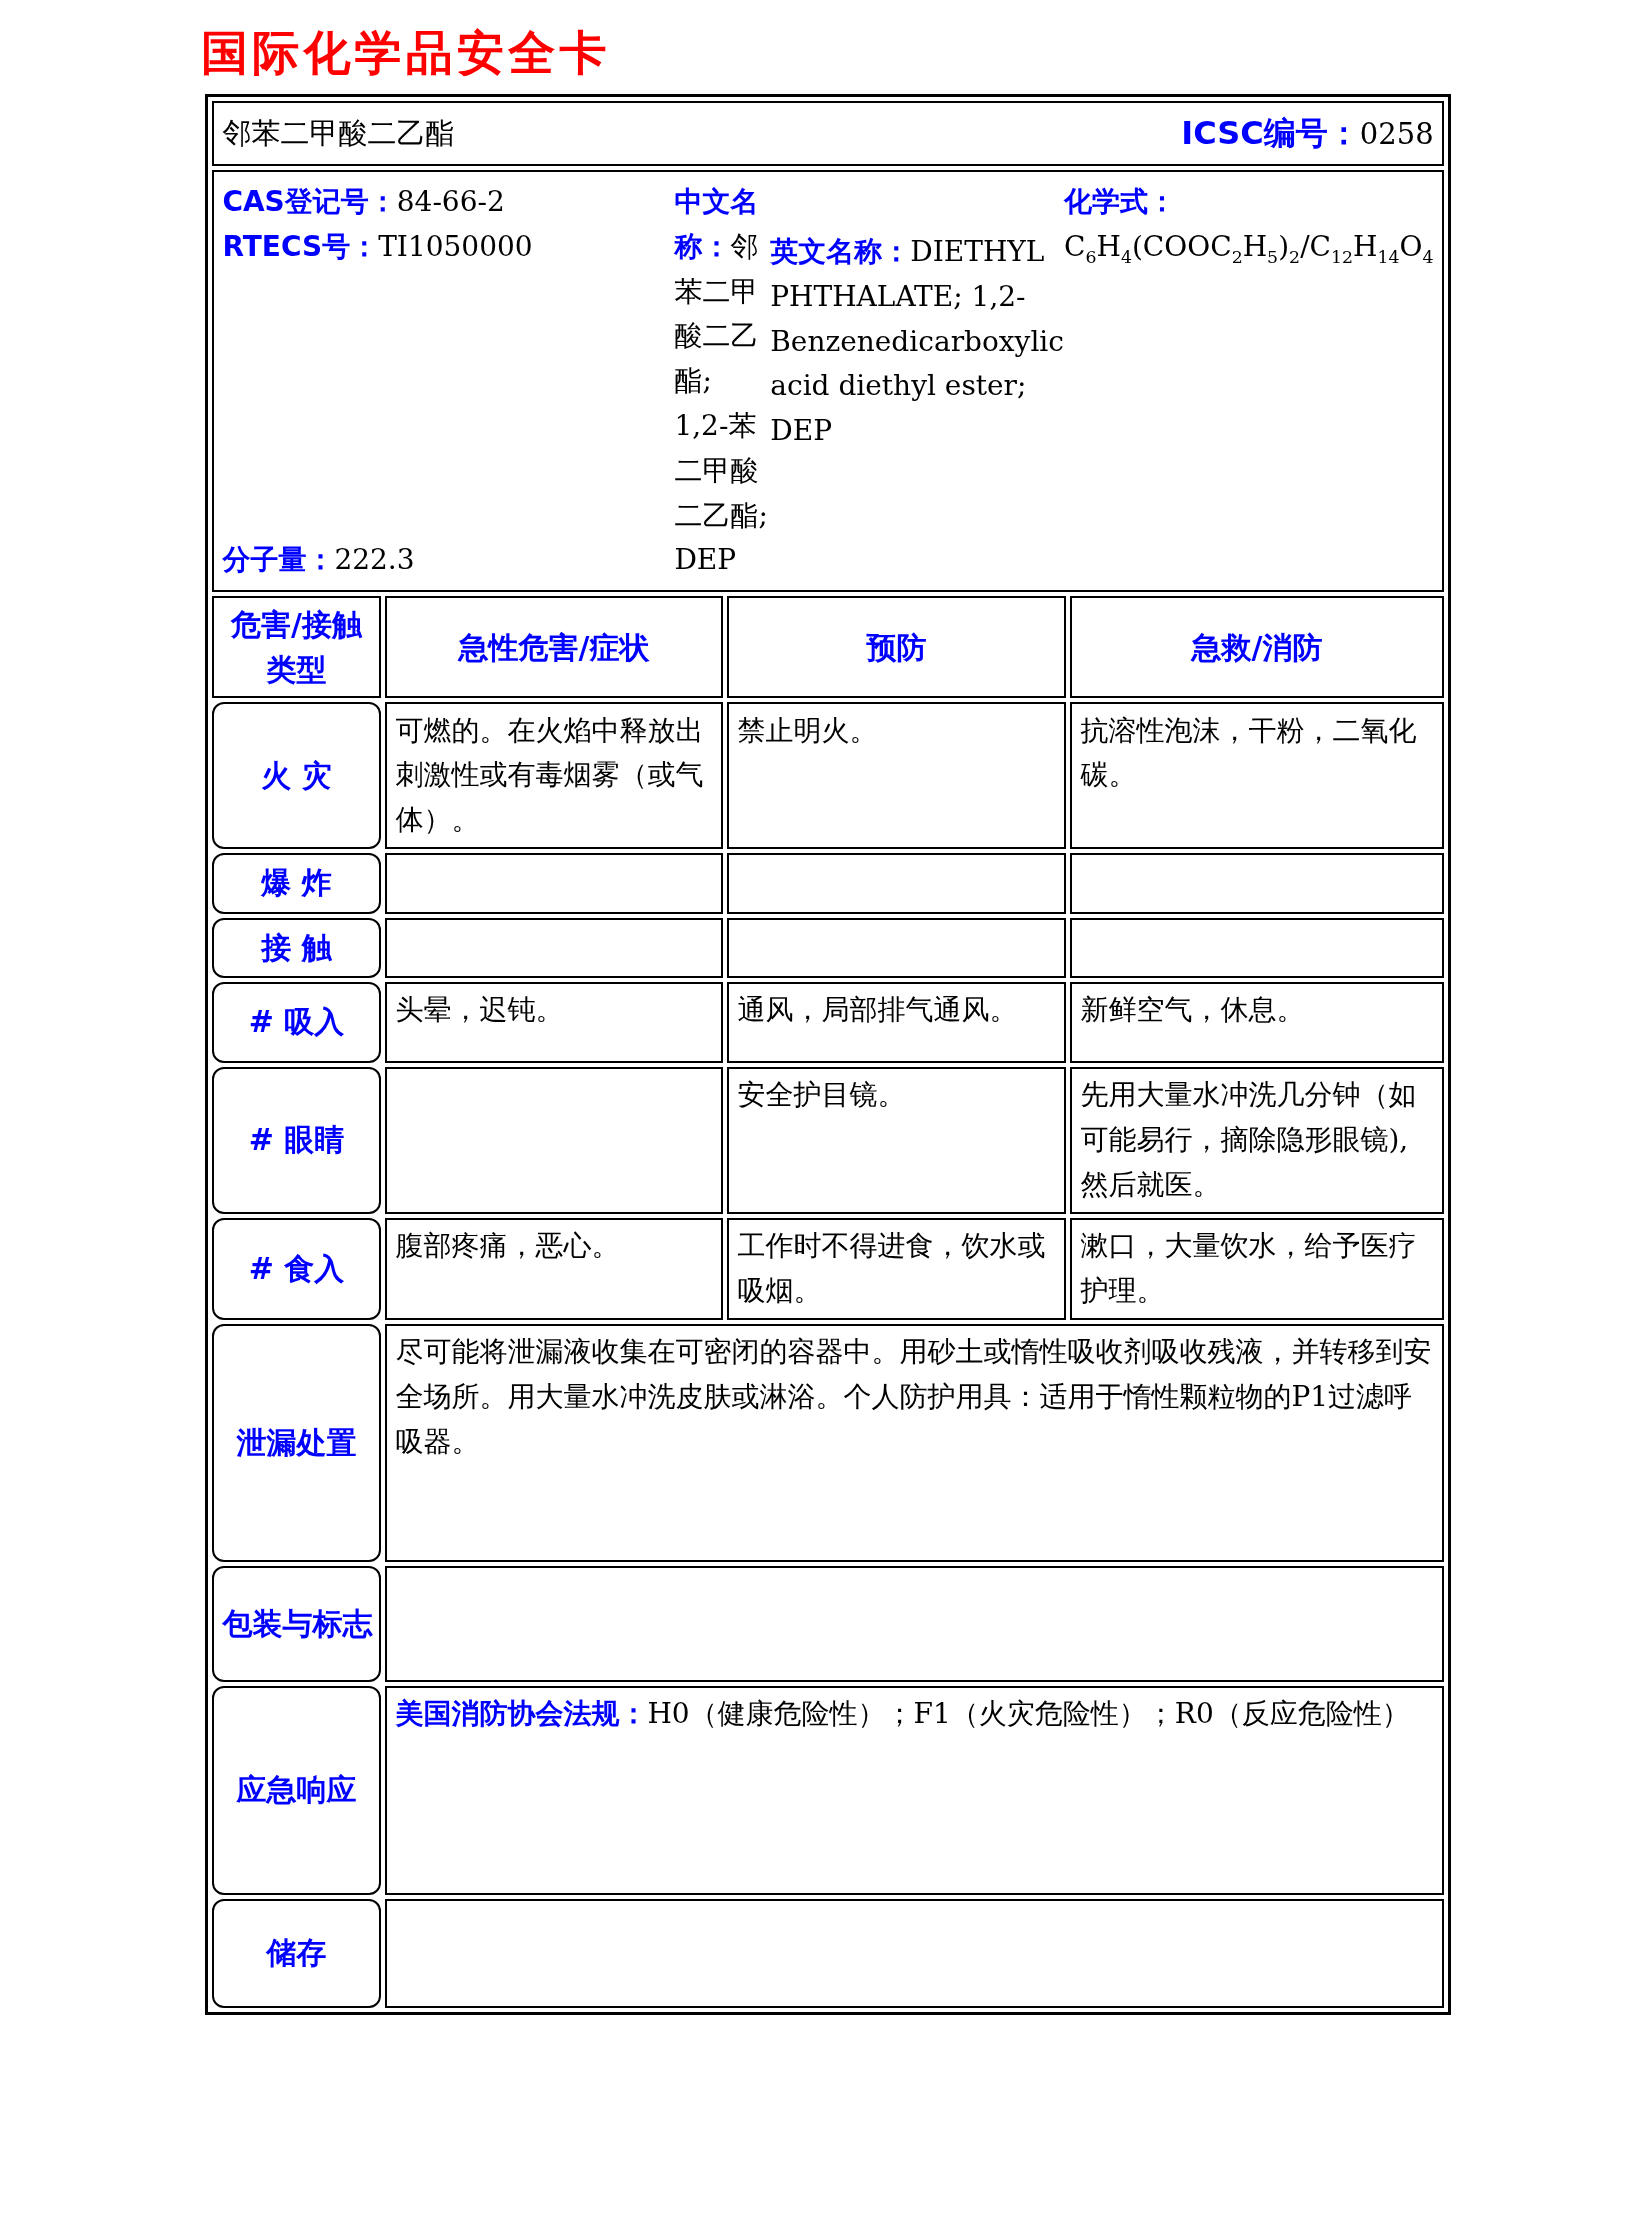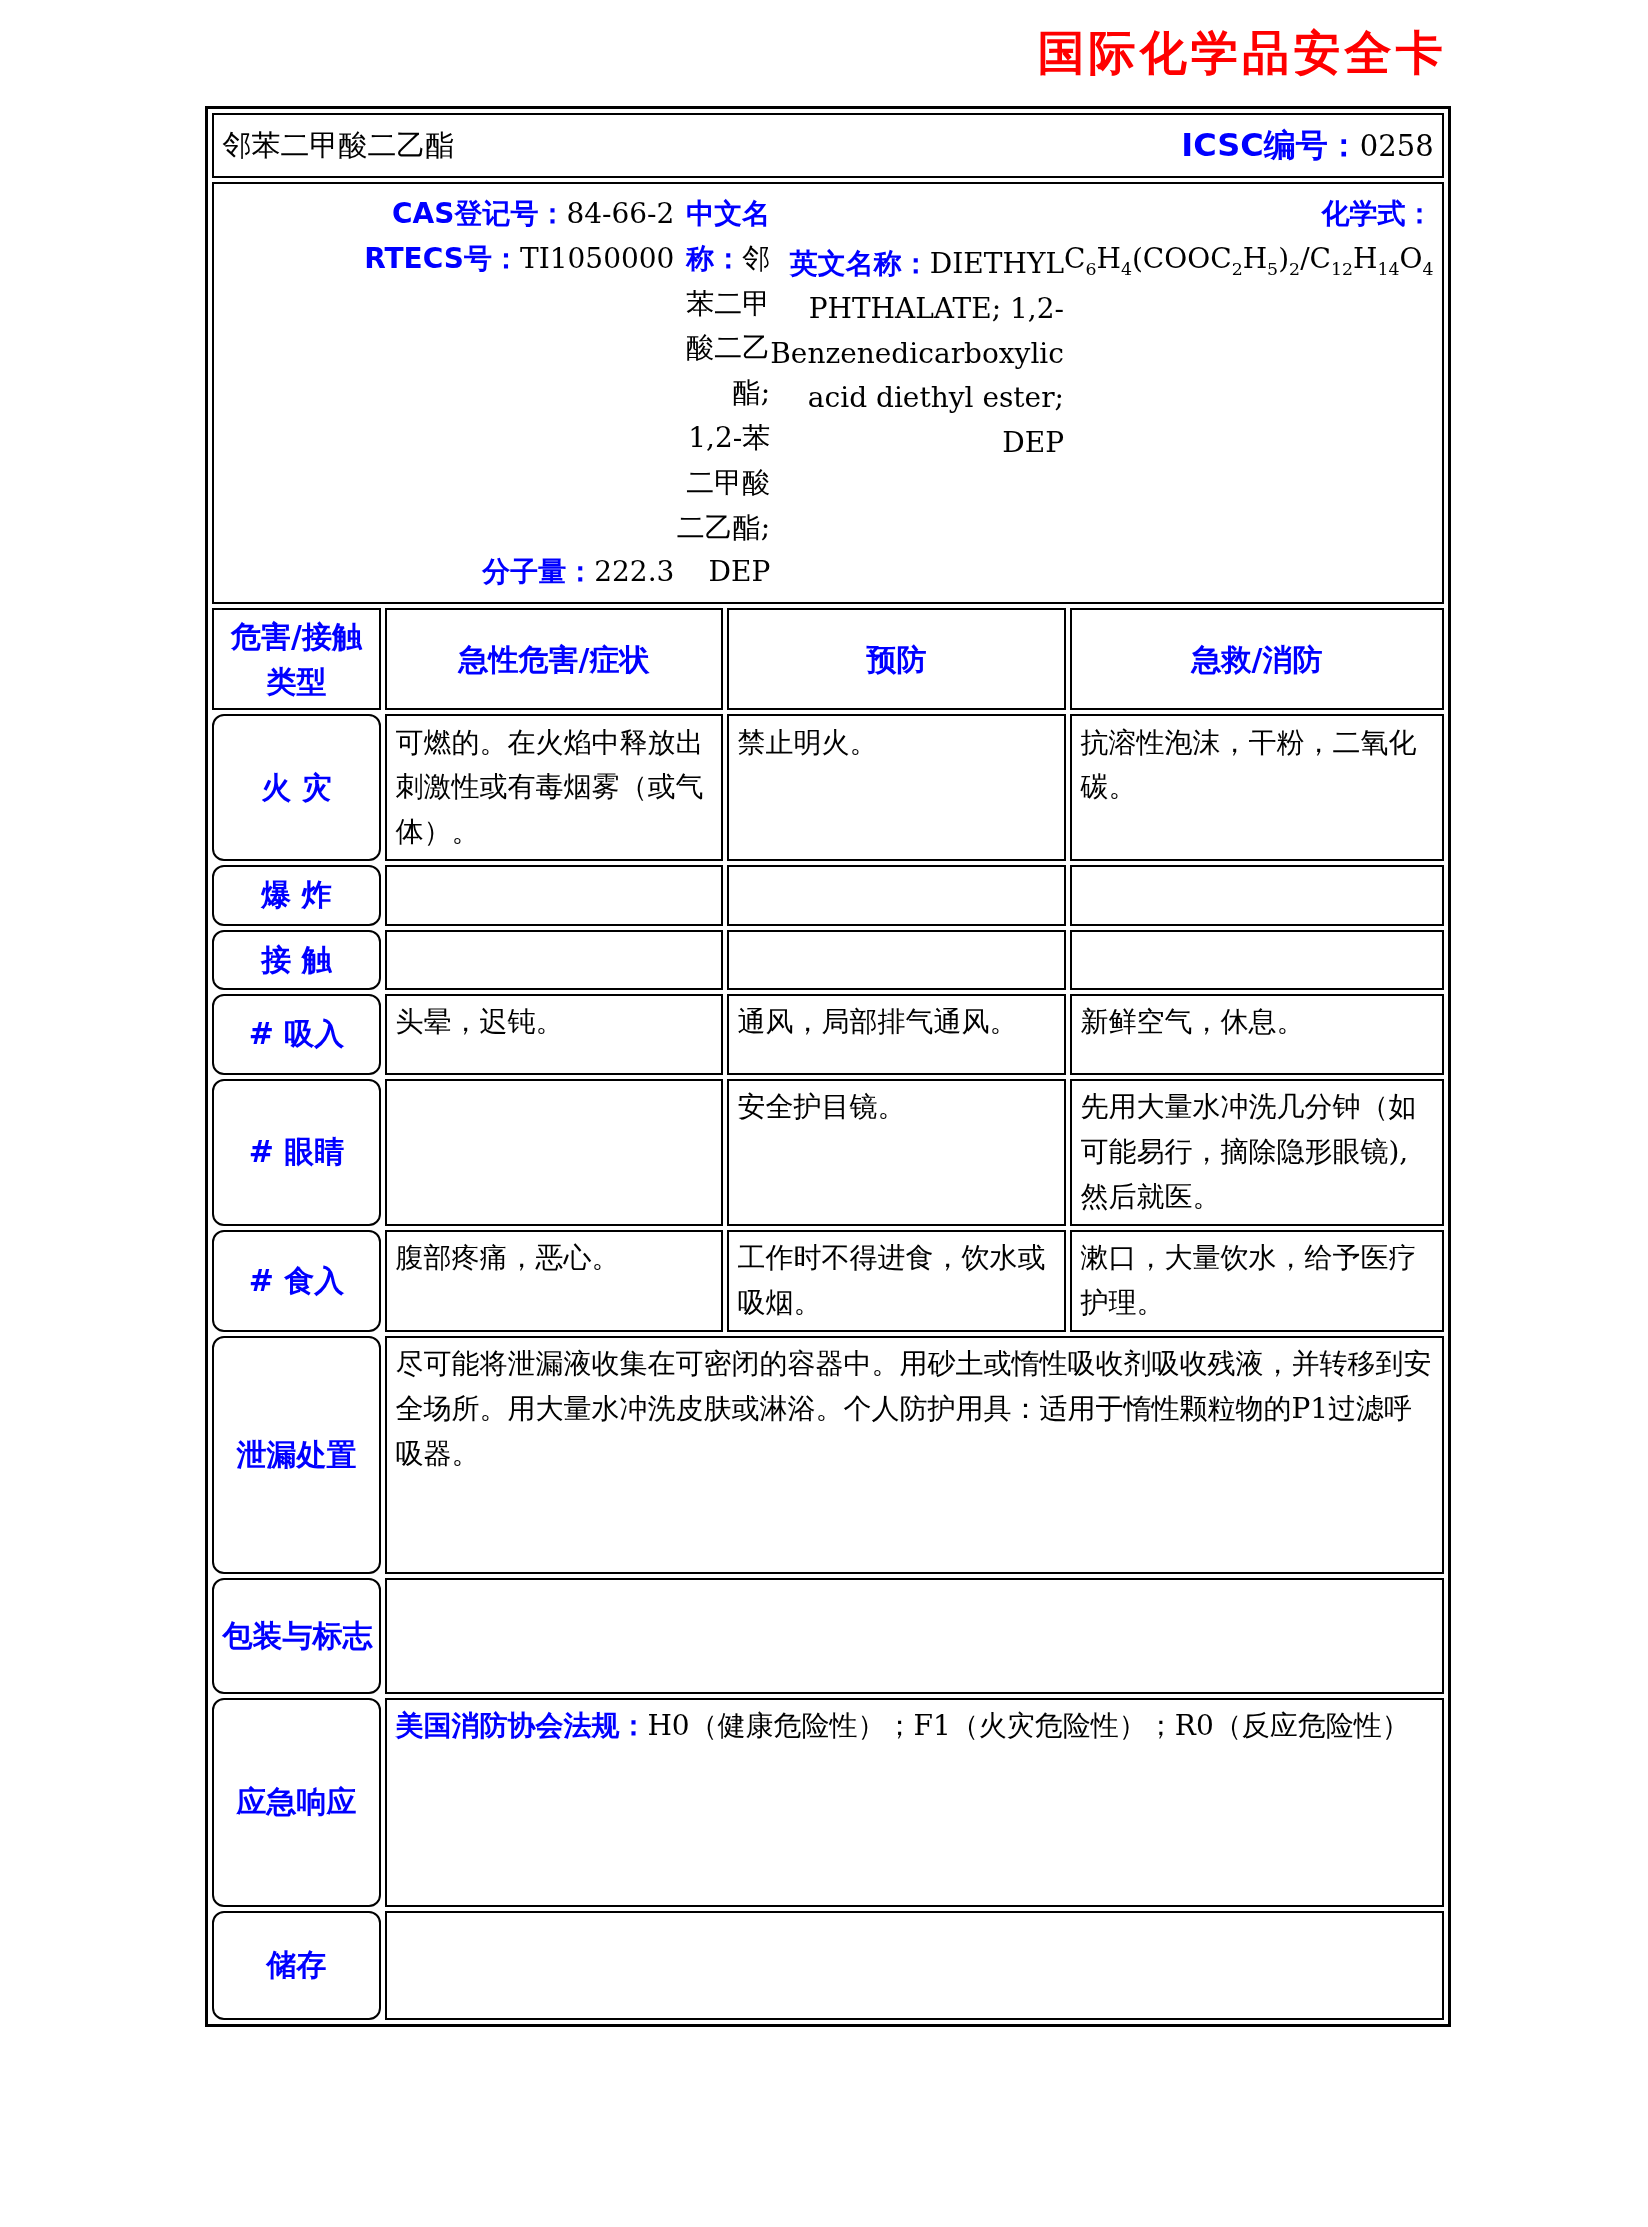--- a/index.html
+++ b/index.html
@@ -18,8 +18,8 @@
   }
   .doc-title {
     width: 1246px;
-    margin: 0 auto 28px auto;
-    text-align: right;
+    margin: 0 auto 16px auto;
+    text-align: left;
     color: #ff0000;
     font-family: "DejaVu Sans", "Liberation Sans", sans-serif;
     font-weight: bold;

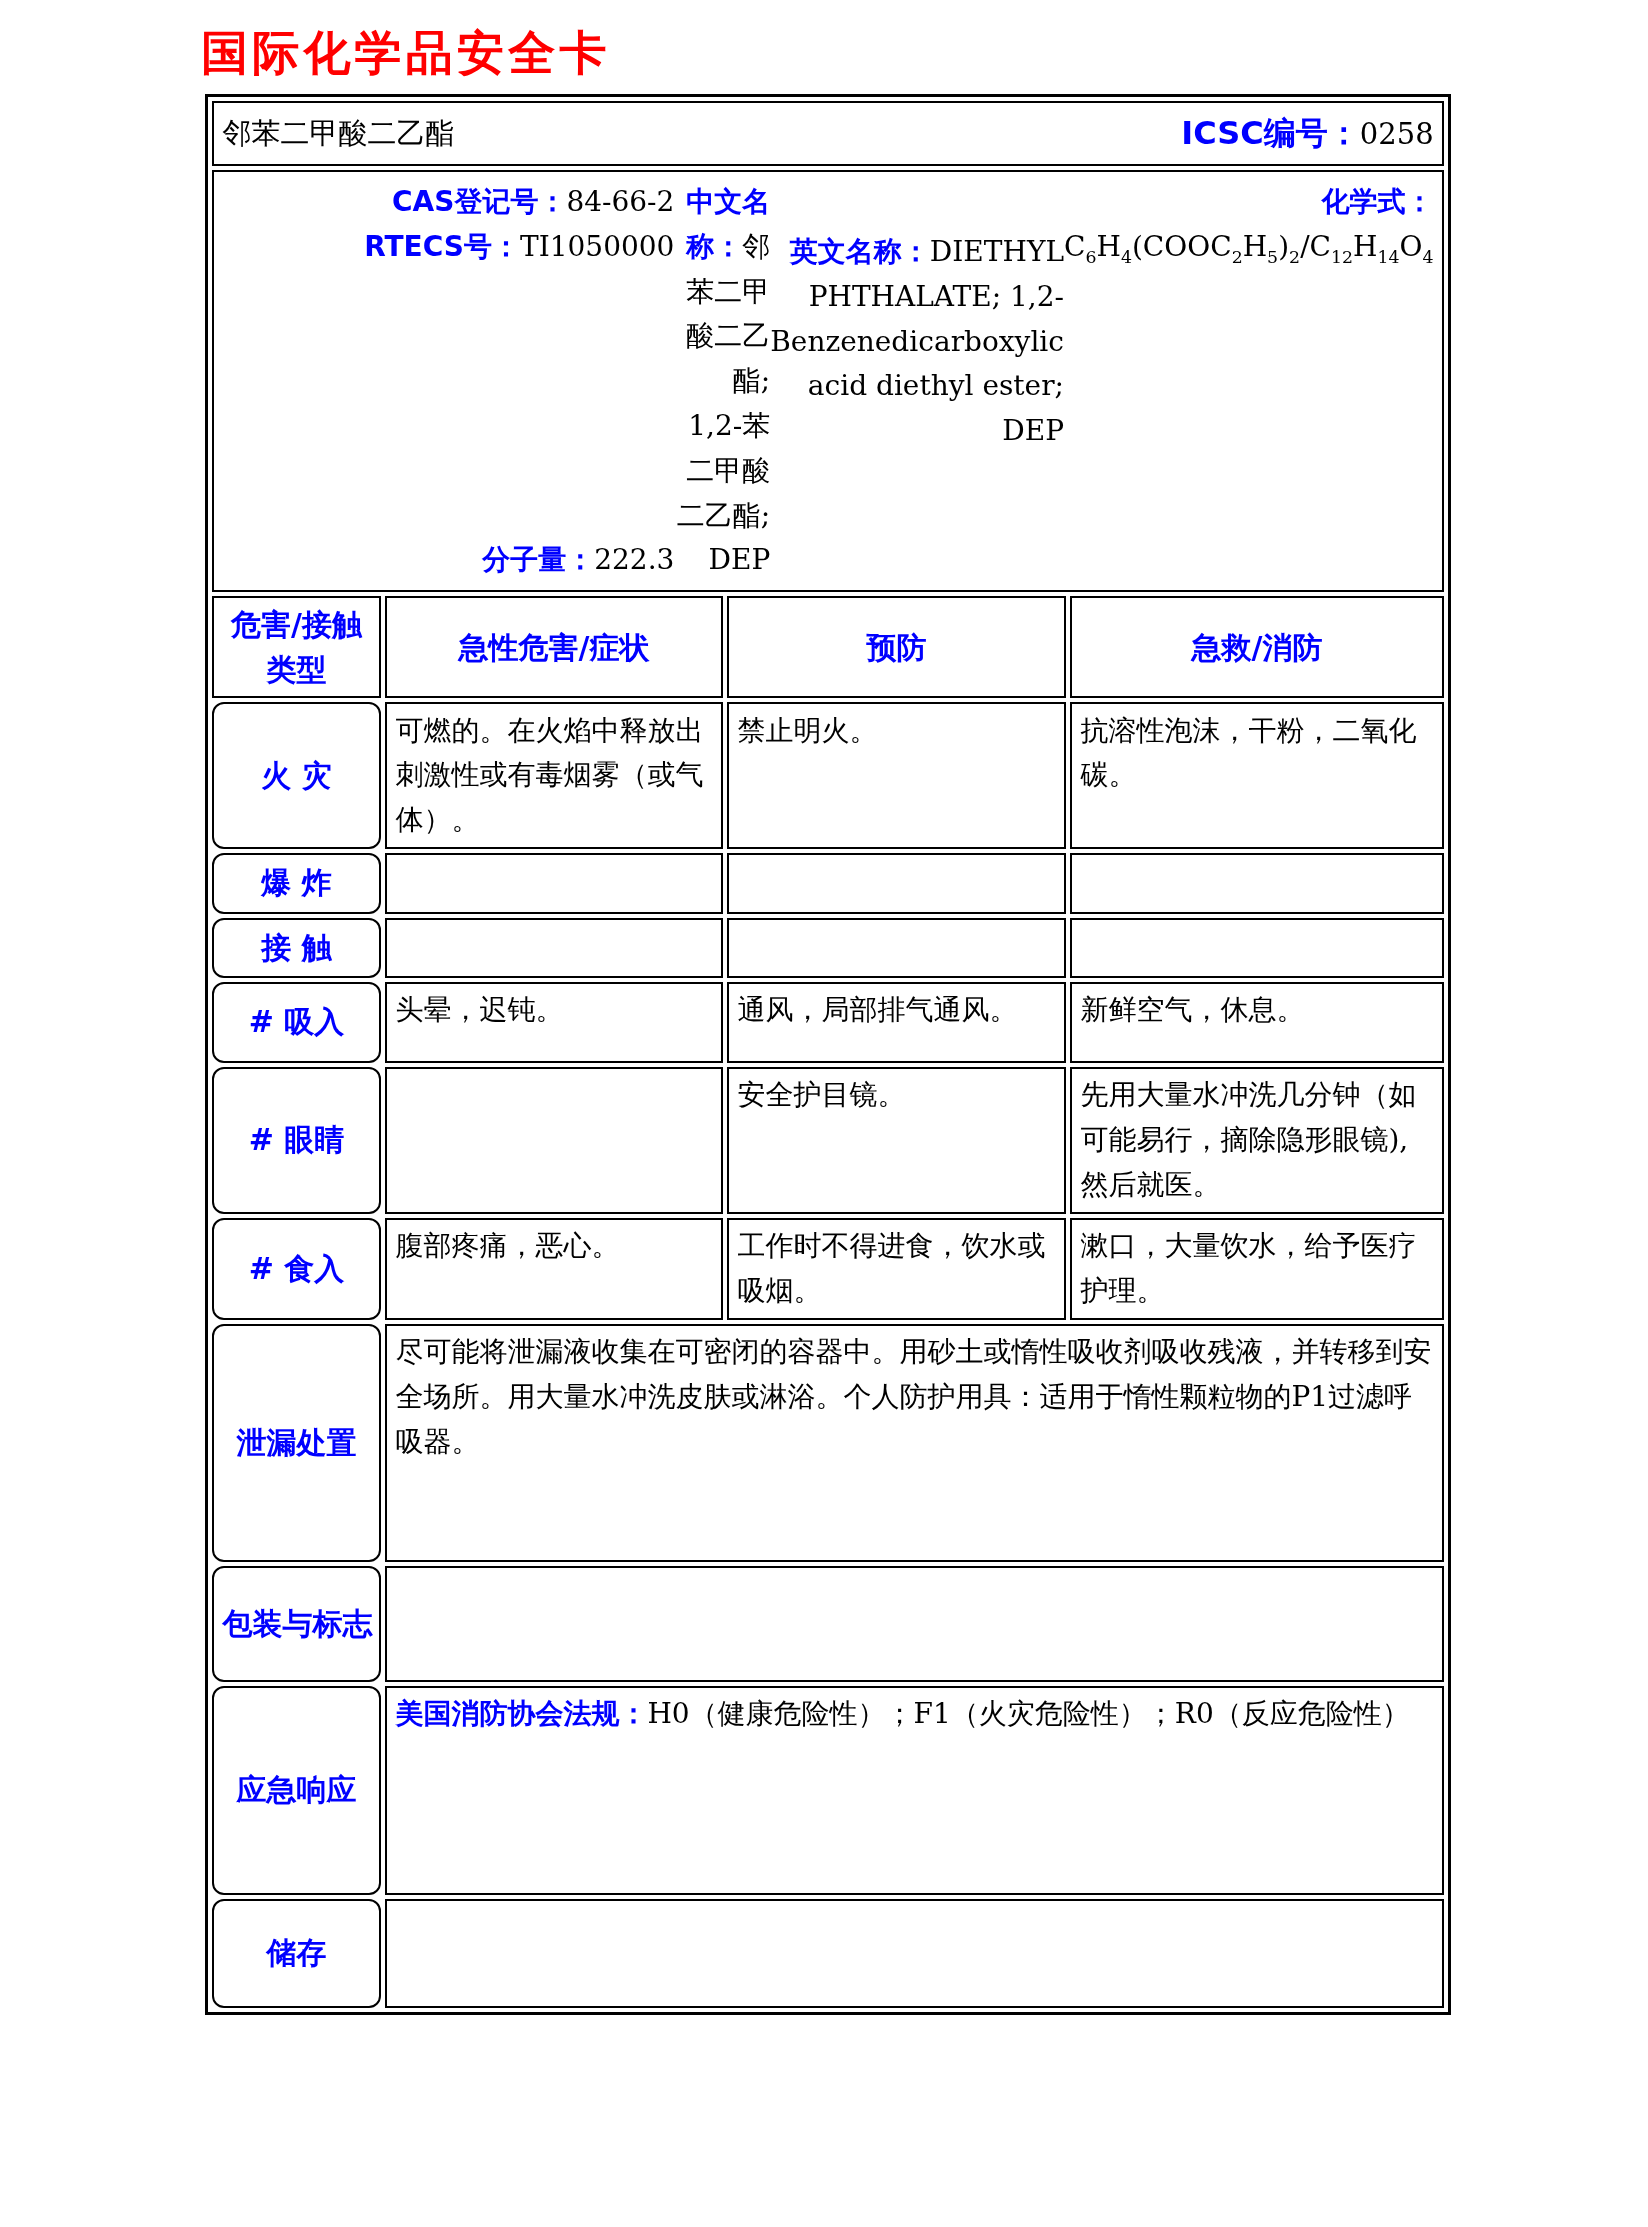--- a/index.html
+++ b/index.html
@@ -71,7 +71,6 @@
     display: flex;
     min-height: 305px;
     padding: 4.2px 0 2.8px 0;
-    text-align: right;
   }
   .ident-left {
     width: 452px;

